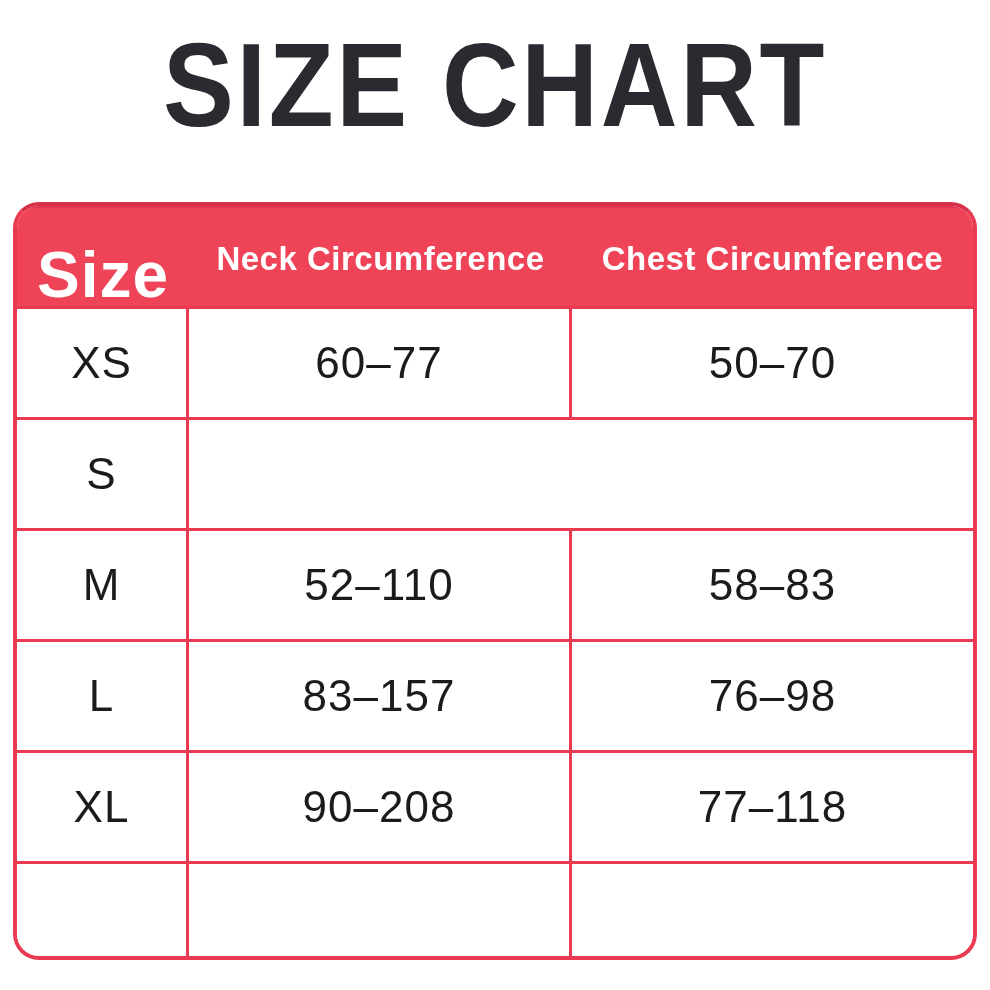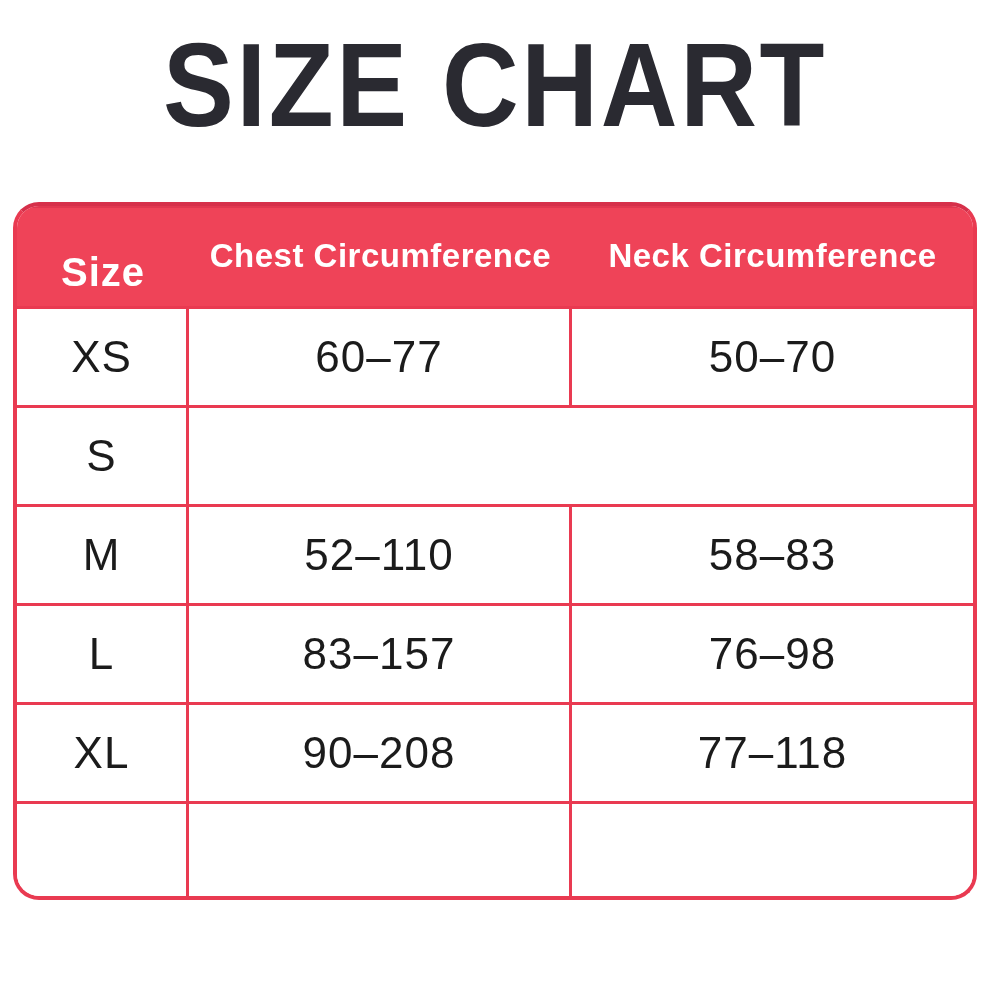--- a/index.html
+++ b/index.html
@@ -63,7 +63,7 @@
     letter-spacing:.5px;
     white-space:nowrap;
   }
-  .hcell.hsize{font-size:40px;letter-spacing:1px;margin-top:32px;}
+  .hcell.hsize{font-size:64px;letter-spacing:1px;margin-top:32px;}
   .row{
     display:grid;
     grid-template-columns:172px 383px 1fr;

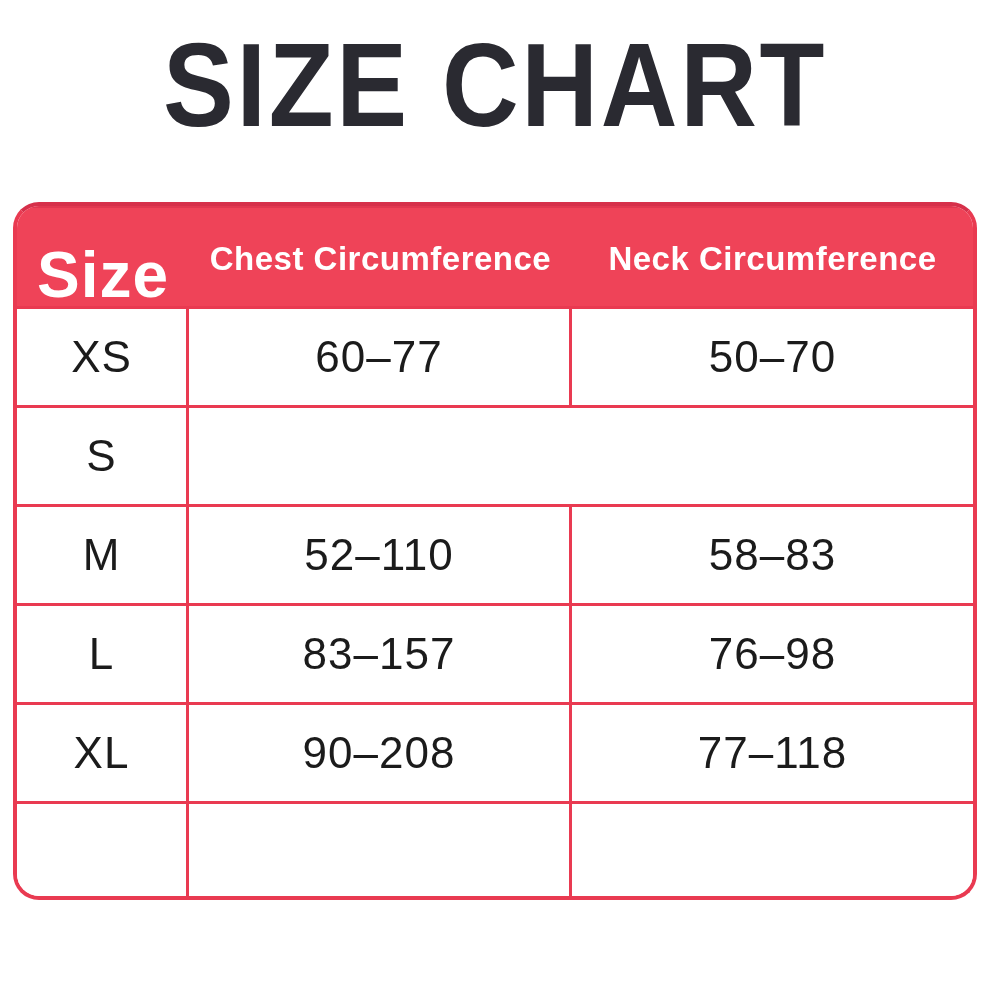--- a/index.html
+++ b/index.html
@@ -94,8 +94,8 @@
 <div class="size-table">
   <div class="header-row">
     <div class="hcell hsize">Size</div>
+    <div class="hcell">Neck Circumference</div>
     <div class="hcell">Chest Circumference</div>
-    <div class="hcell">Neck Circumference</div>
   </div>
 
   <div class="row">

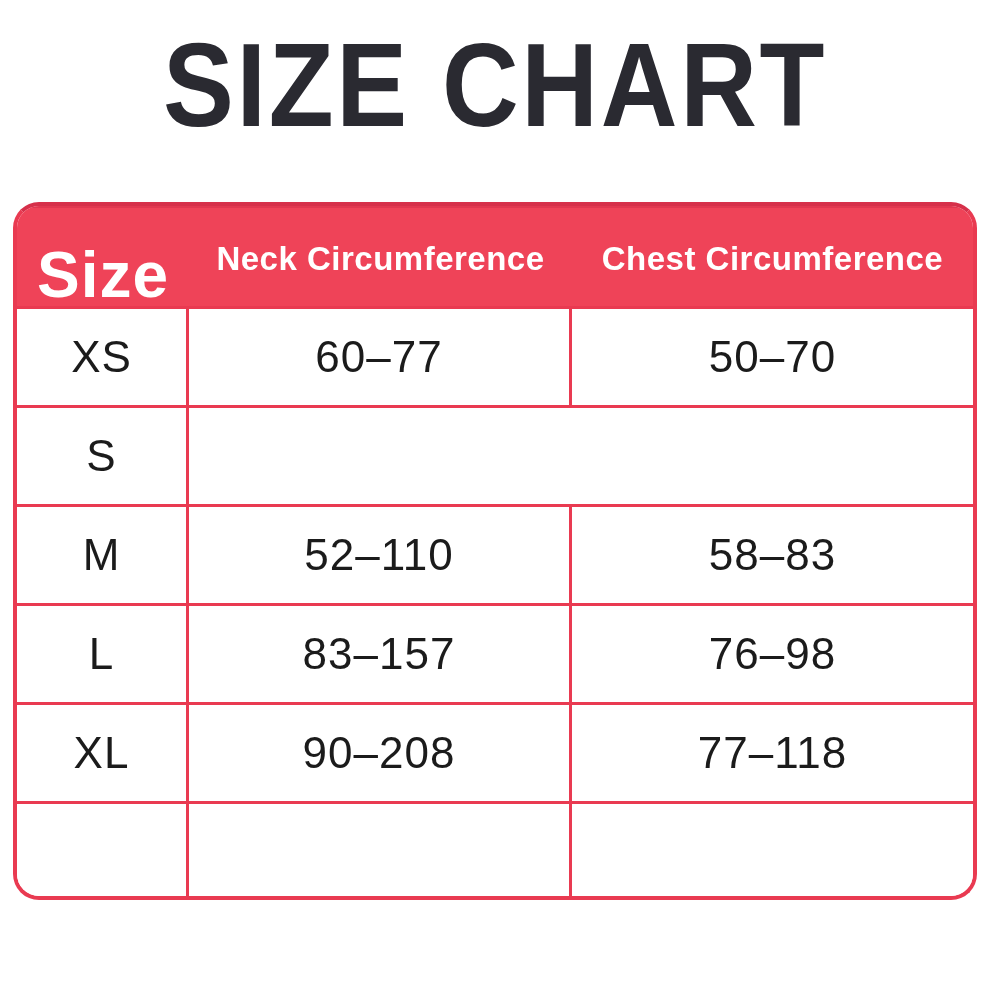--- a/index.html
+++ b/index.html
@@ -71,7 +71,7 @@
     background:#fff;
   }
   .cell{
-    height:96px;
+    height:108px;
     display:flex;
     align-items:center;
     justify-content:center;

